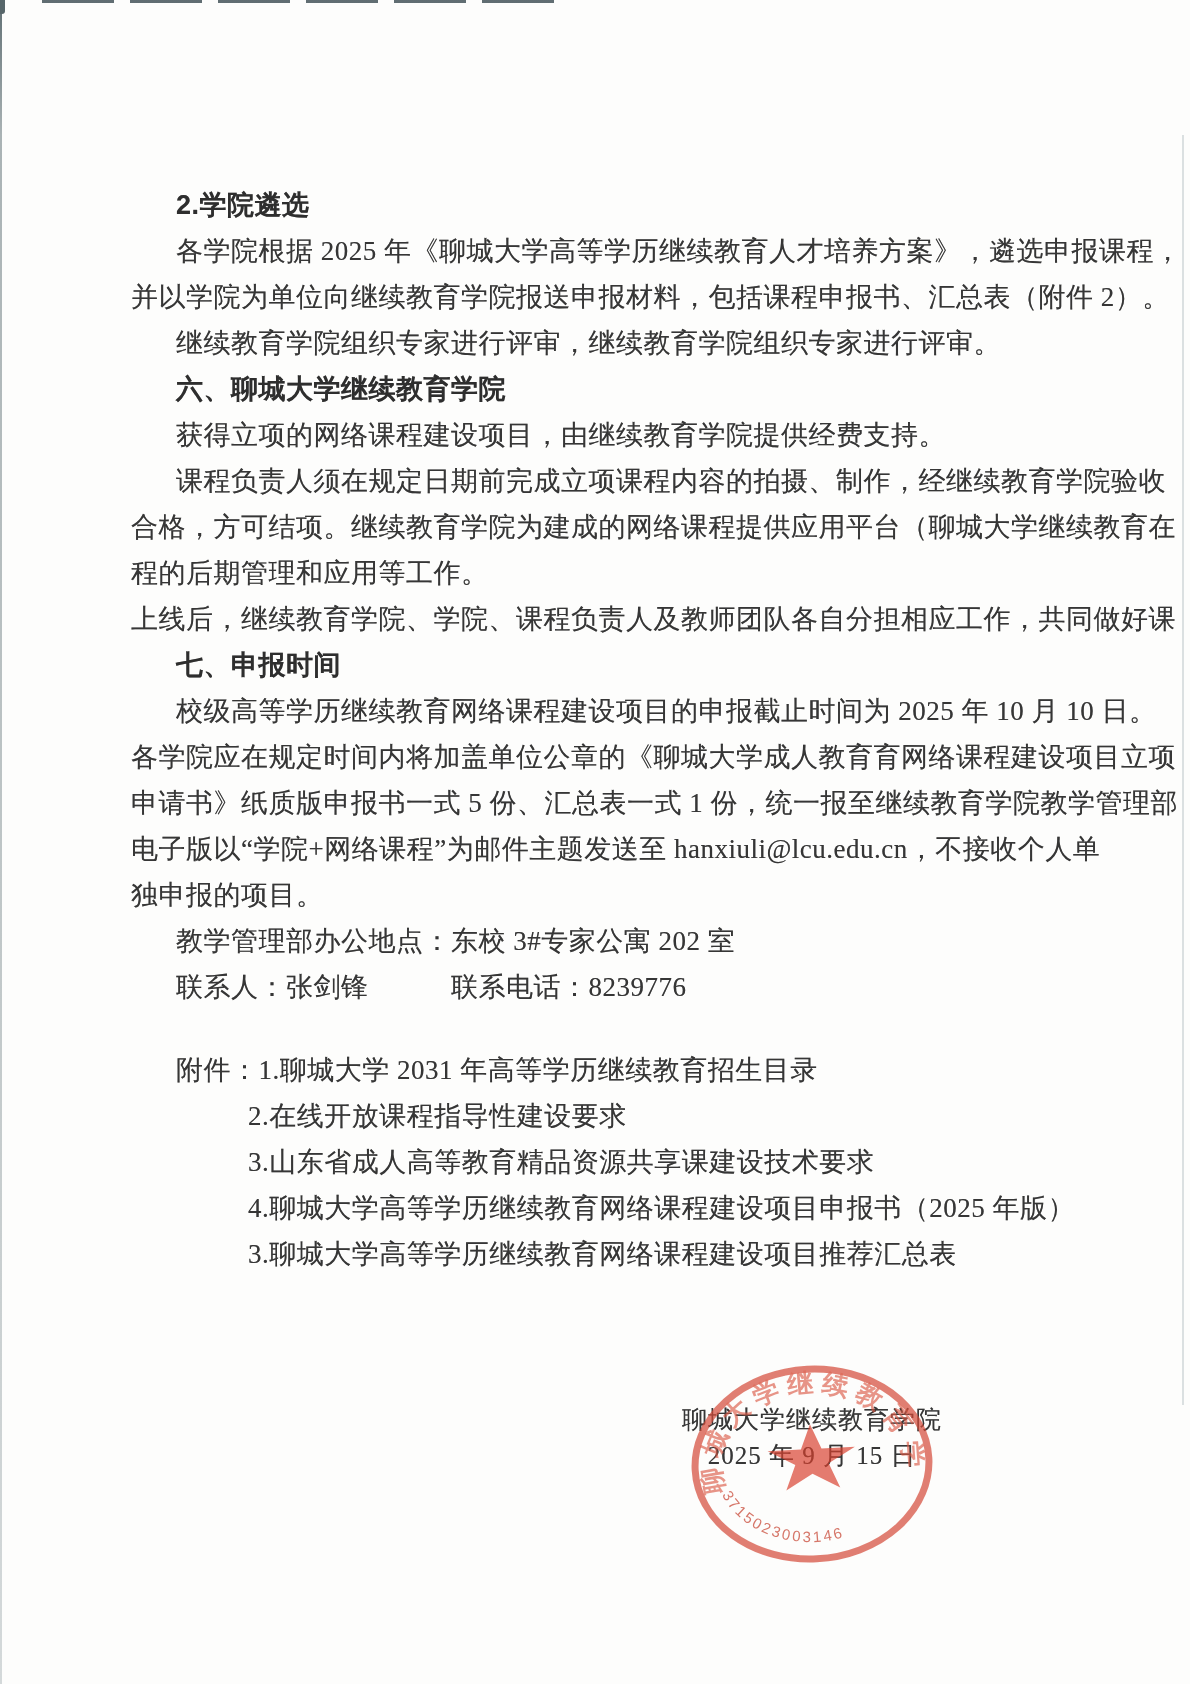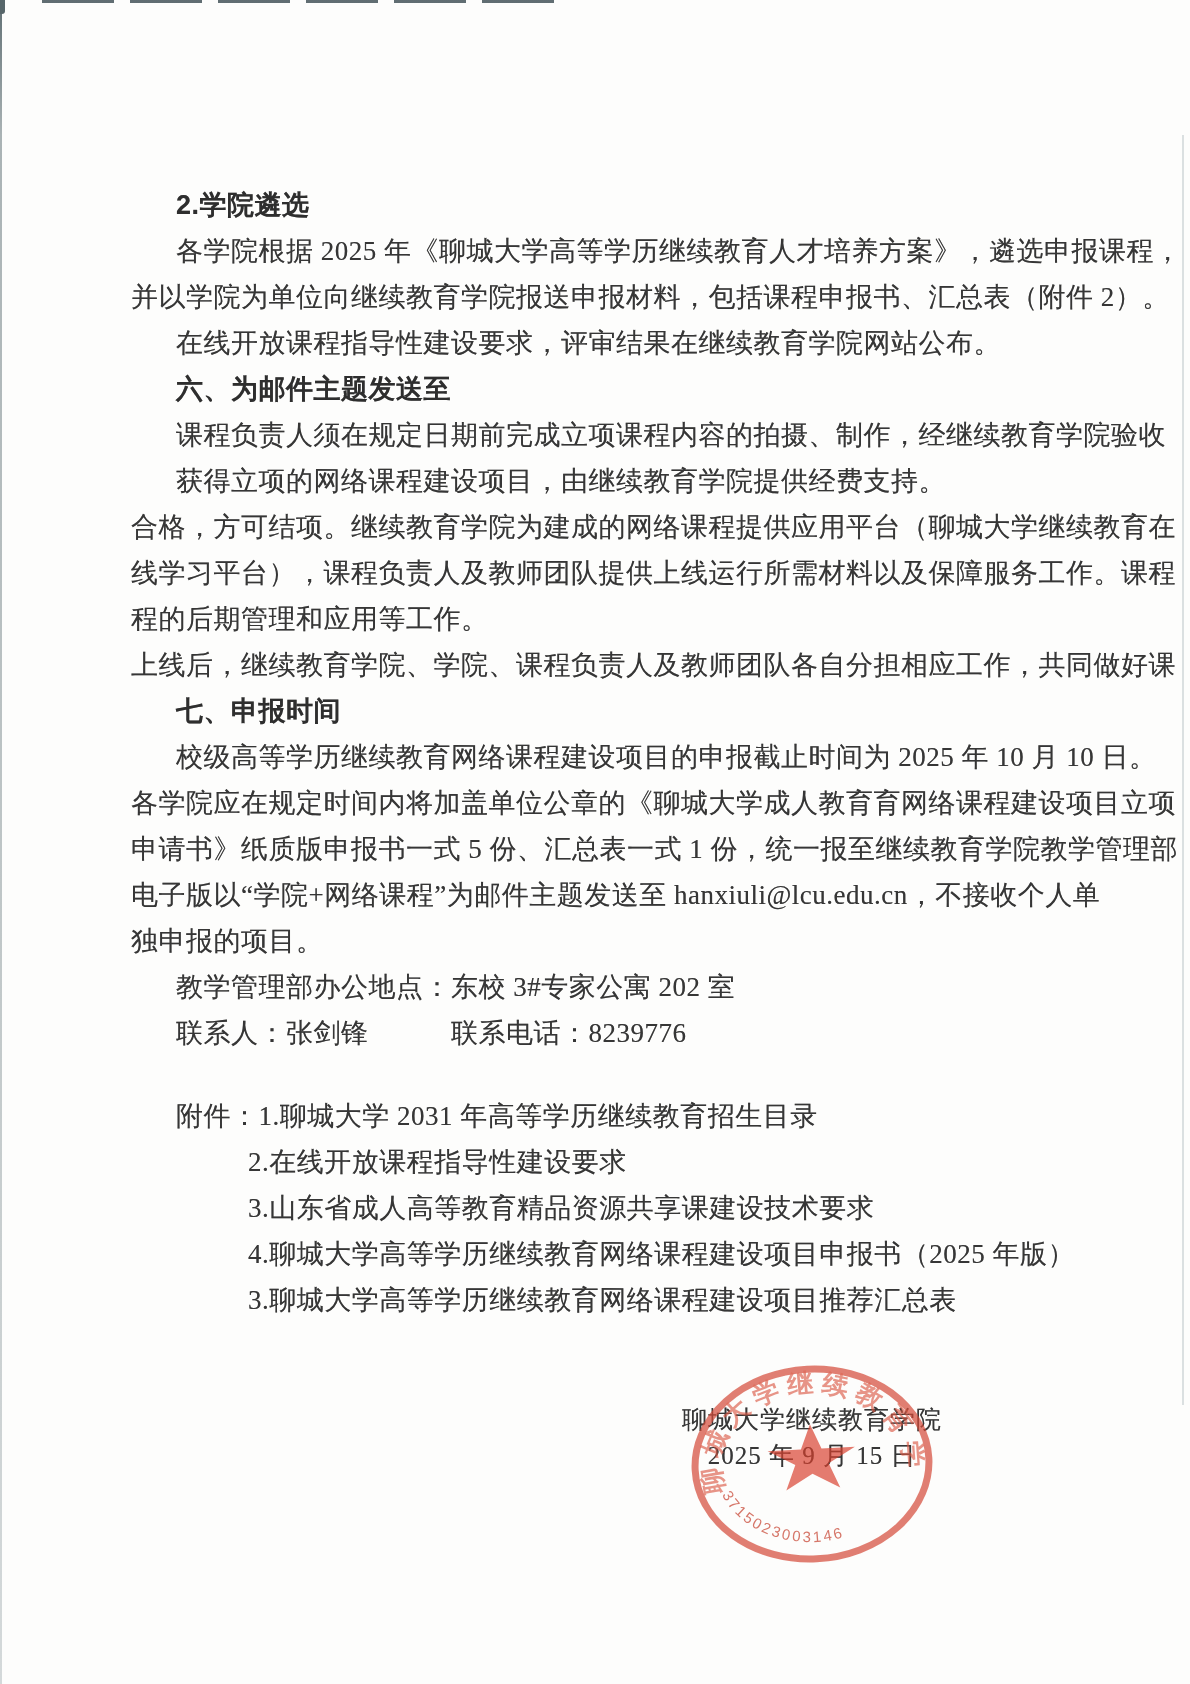--- a/index.html
+++ b/index.html
@@ -103,7 +103,7 @@
   <div class="line heading indent">2.学院遴选</div>
   <div class="line indent">各学院根据 2025 年《聊城大学高等学历继续教育人才培养方案》，遴选申报课程，</div>
   <div class="line">并以学院为单位向继续教育学院报送申报材料，包括课程申报书、汇总表（附件 2）。</div>
-  <div class="line indent">在线开放课程指导性建设要求，评审结果在继续教育学院网站公布。</div>
+  <div class="line indent">继续教育学院组织专家进行评审，继续教育学院组织专家进行评审。</div>
   <div class="line heading indent">六、为邮件主题发送至</div>
   <div class="line indent">课程负责人须在规定日期前完成立项课程内容的拍摄、制作，经继续教育学院验收</div>
   <div class="line indent">获得立项的网络课程建设项目，由继续教育学院提供经费支持。</div>

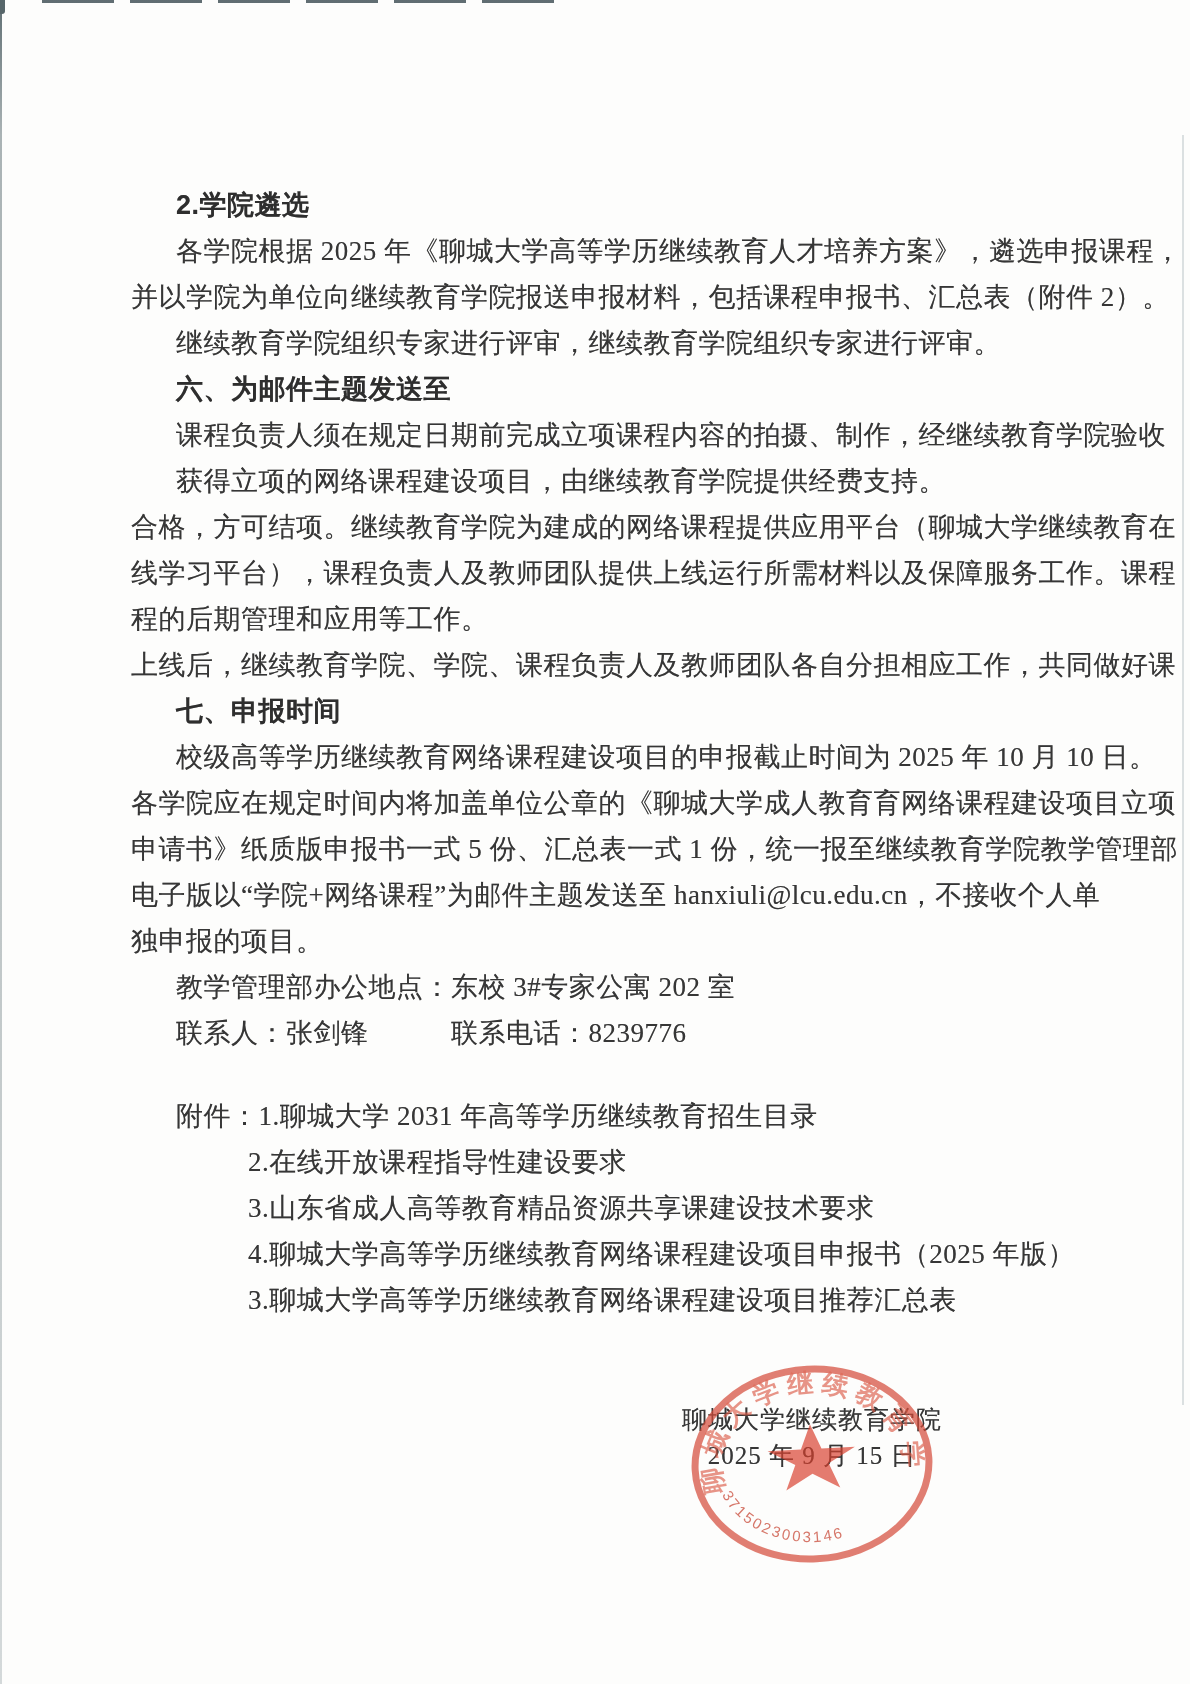--- a/index.html
+++ b/index.html
@@ -104,7 +104,7 @@
   <div class="line indent">各学院根据 2025 年《聊城大学高等学历继续教育人才培养方案》，遴选申报课程，</div>
   <div class="line">并以学院为单位向继续教育学院报送申报材料，包括课程申报书、汇总表（附件 2）。</div>
   <div class="line indent">继续教育学院组织专家进行评审，继续教育学院组织专家进行评审。</div>
-  <div class="line heading indent">六、为邮件主题发送至</div>
+  <div class="line heading indent">六、聊城大学继续教育学院</div>
   <div class="line indent">课程负责人须在规定日期前完成立项课程内容的拍摄、制作，经继续教育学院验收</div>
   <div class="line indent">获得立项的网络课程建设项目，由继续教育学院提供经费支持。</div>
   <div class="line">合格，方可结项。继续教育学院为建成的网络课程提供应用平台（聊城大学继续教育在</div>

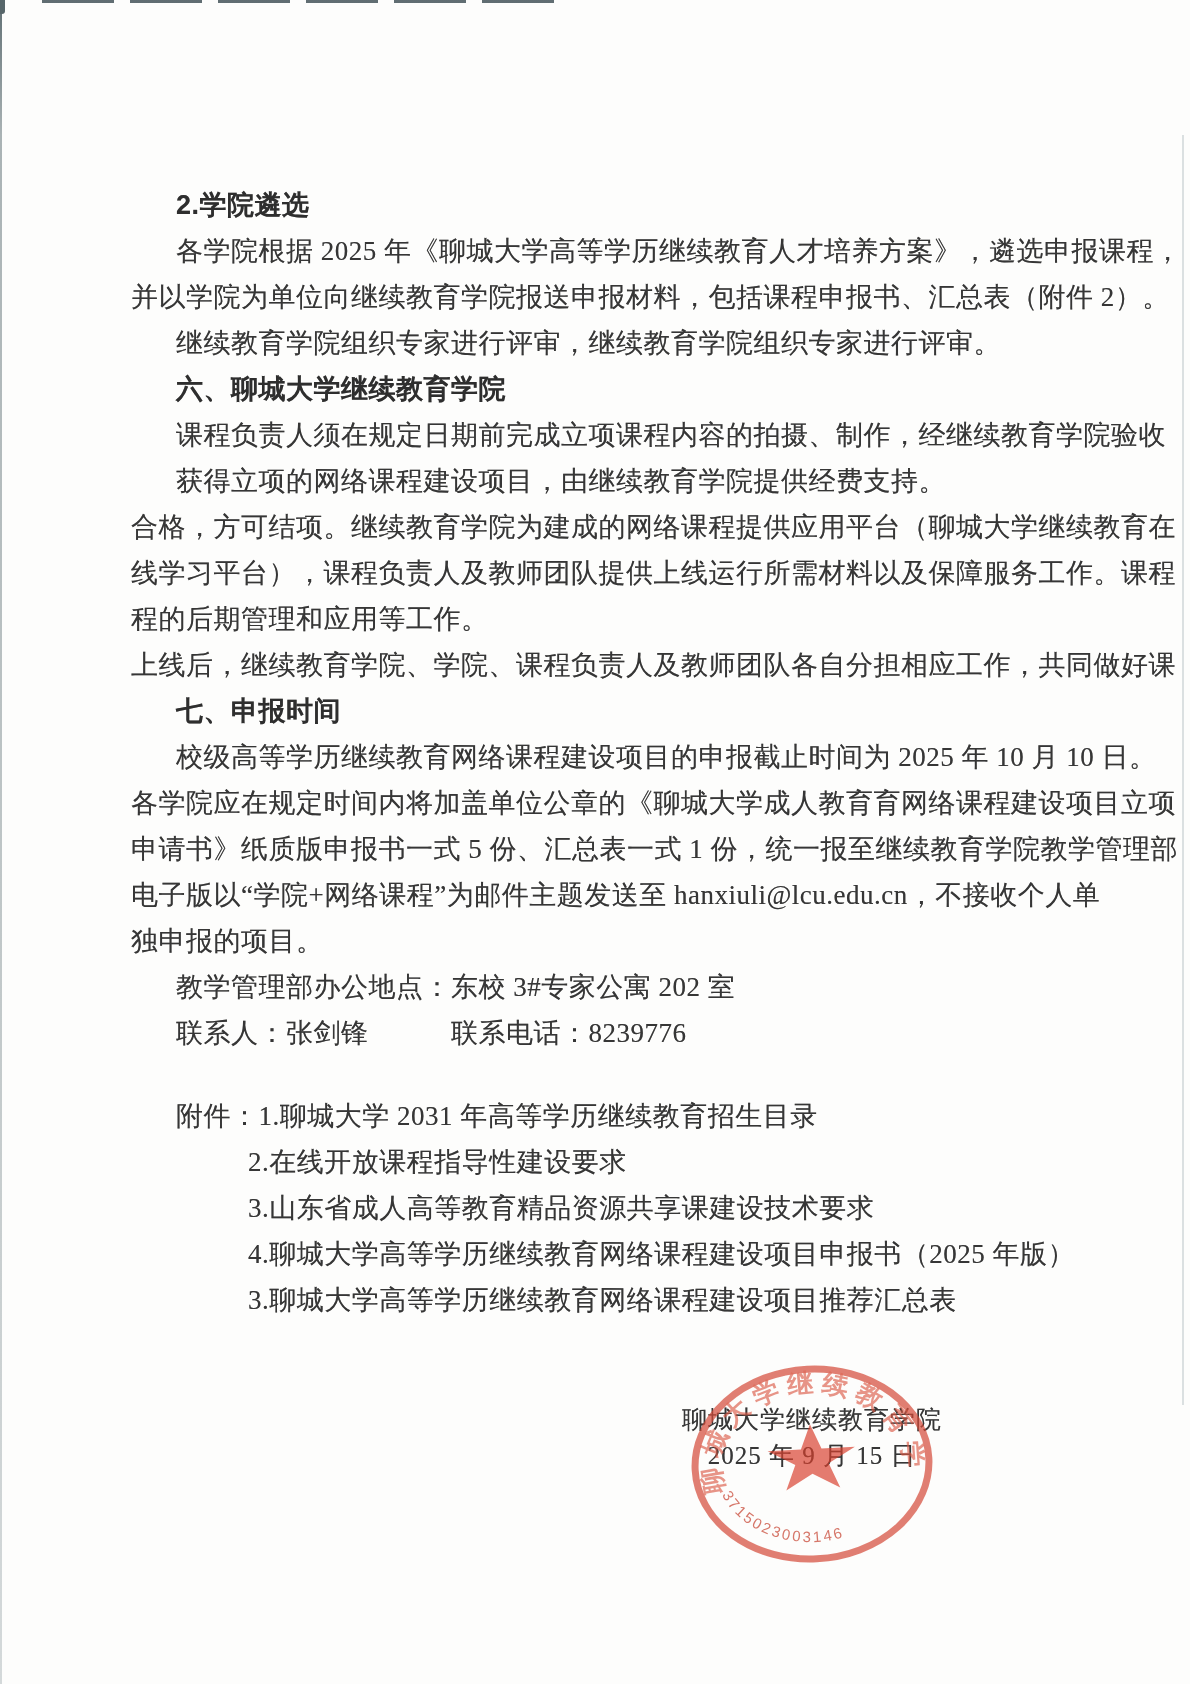--- a/index.html
+++ b/index.html
@@ -105,8 +105,8 @@
   <div class="line">并以学院为单位向继续教育学院报送申报材料，包括课程申报书、汇总表（附件 2）。</div>
   <div class="line indent">继续教育学院组织专家进行评审，继续教育学院组织专家进行评审。</div>
   <div class="line heading indent">六、聊城大学继续教育学院</div>
+  <div class="line indent">获得立项的网络课程建设项目，由继续教育学院提供经费支持。</div>
   <div class="line indent">课程负责人须在规定日期前完成立项课程内容的拍摄、制作，经继续教育学院验收</div>
-  <div class="line indent">获得立项的网络课程建设项目，由继续教育学院提供经费支持。</div>
   <div class="line">合格，方可结项。继续教育学院为建成的网络课程提供应用平台（聊城大学继续教育在</div>
   <div class="line">线学习平台），课程负责人及教师团队提供上线运行所需材料以及保障服务工作。课程</div>
   <div class="line">程的后期管理和应用等工作。</div>

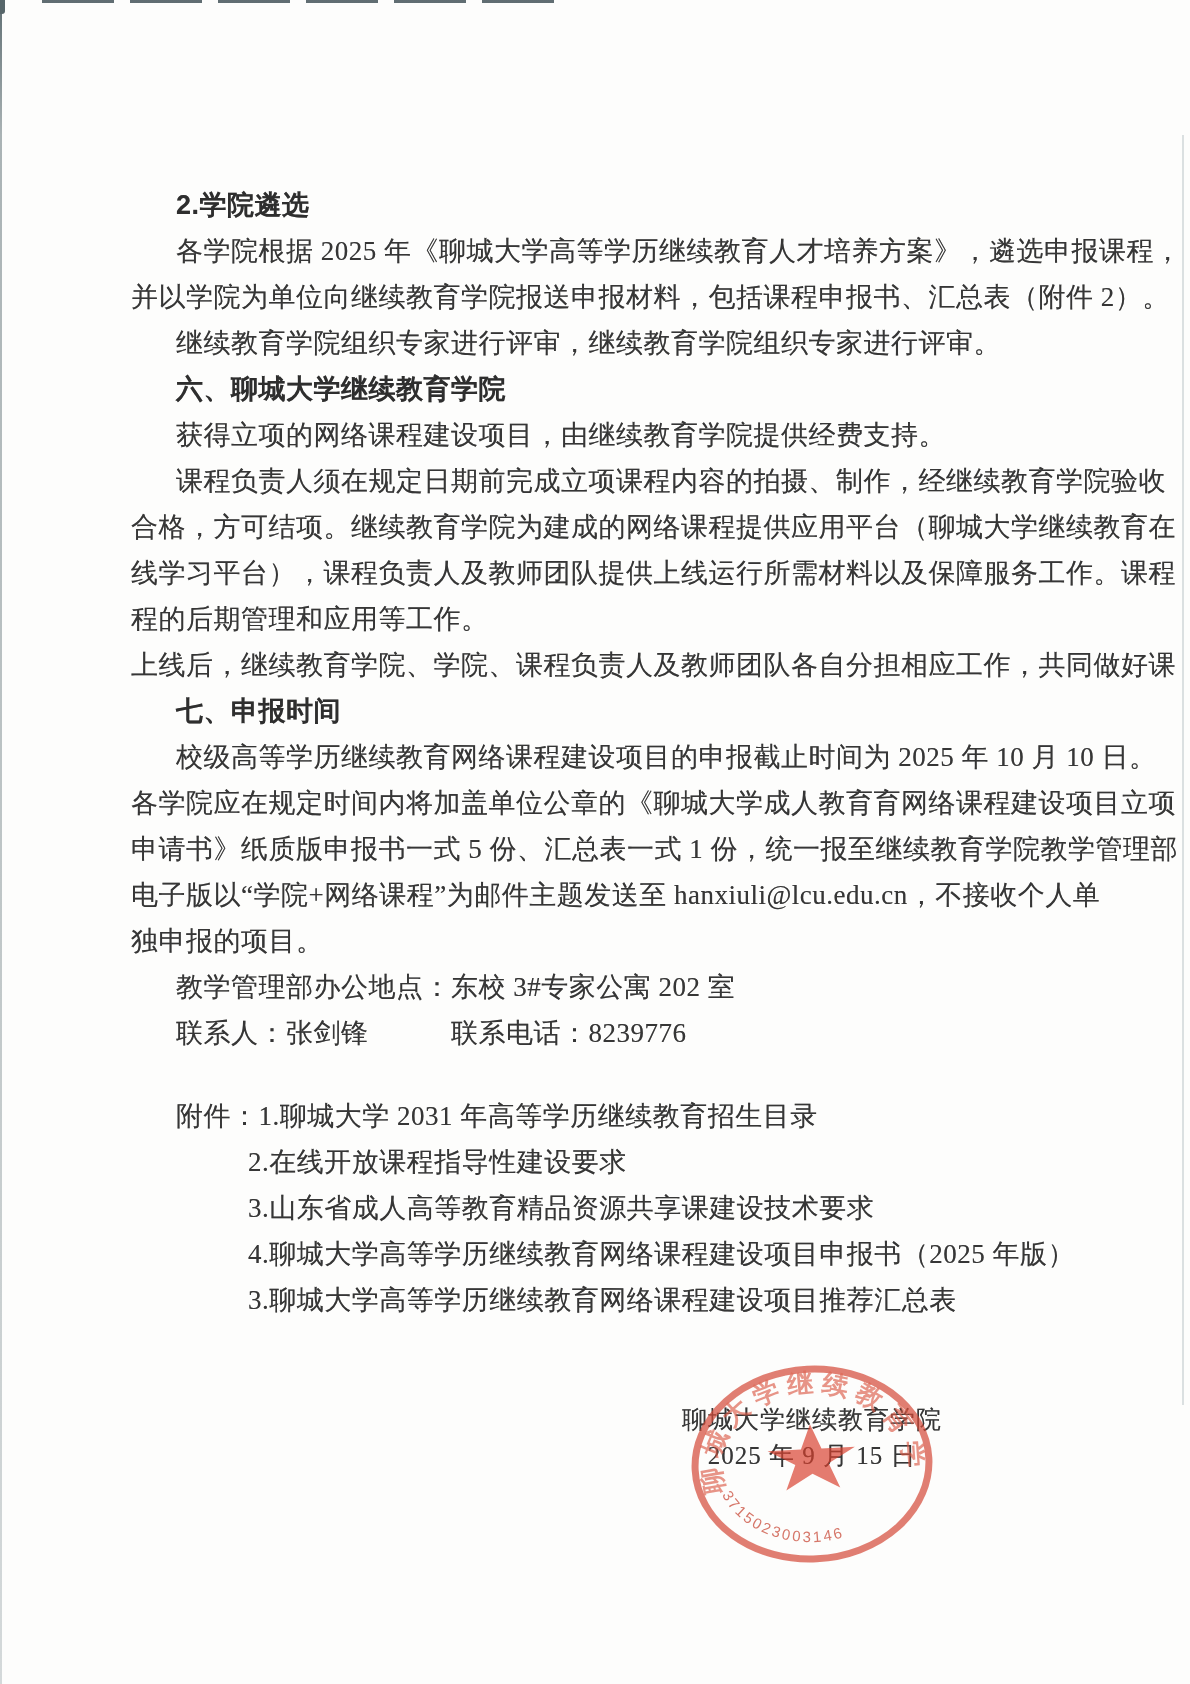--- a/index.html
+++ b/index.html
@@ -108,7 +108,6 @@
   <div class="line indent">获得立项的网络课程建设项目，由继续教育学院提供经费支持。</div>
   <div class="line indent">课程负责人须在规定日期前完成立项课程内容的拍摄、制作，经继续教育学院验收</div>
   <div class="line">合格，方可结项。继续教育学院为建成的网络课程提供应用平台（聊城大学继续教育在</div>
-  <div class="line">线学习平台），课程负责人及教师团队提供上线运行所需材料以及保障服务工作。课程</div>
   <div class="line">程的后期管理和应用等工作。</div>
   <div class="line">上线后，继续教育学院、学院、课程负责人及教师团队各自分担相应工作，共同做好课</div>
   <div class="line heading indent">七、申报时间</div>

